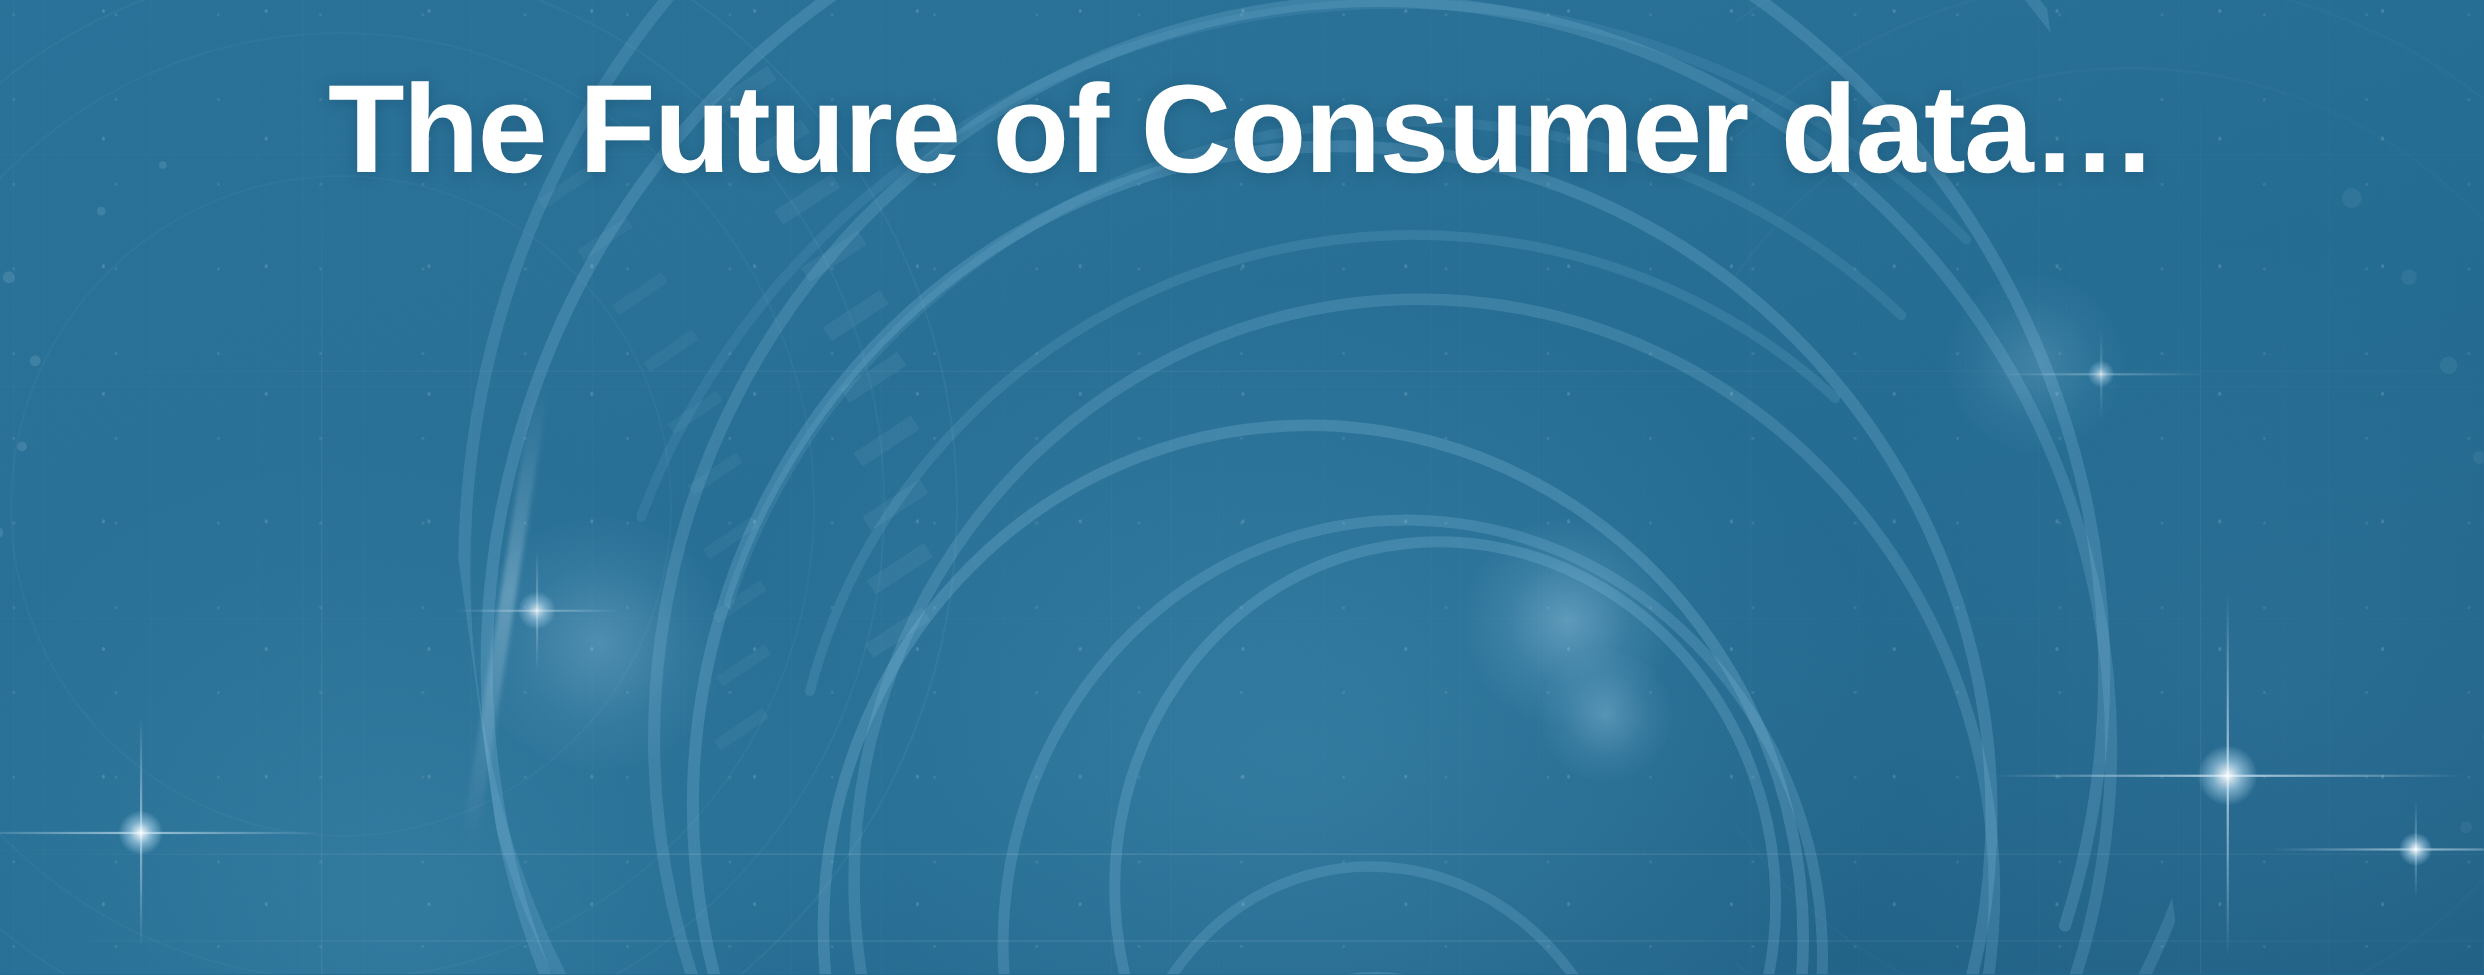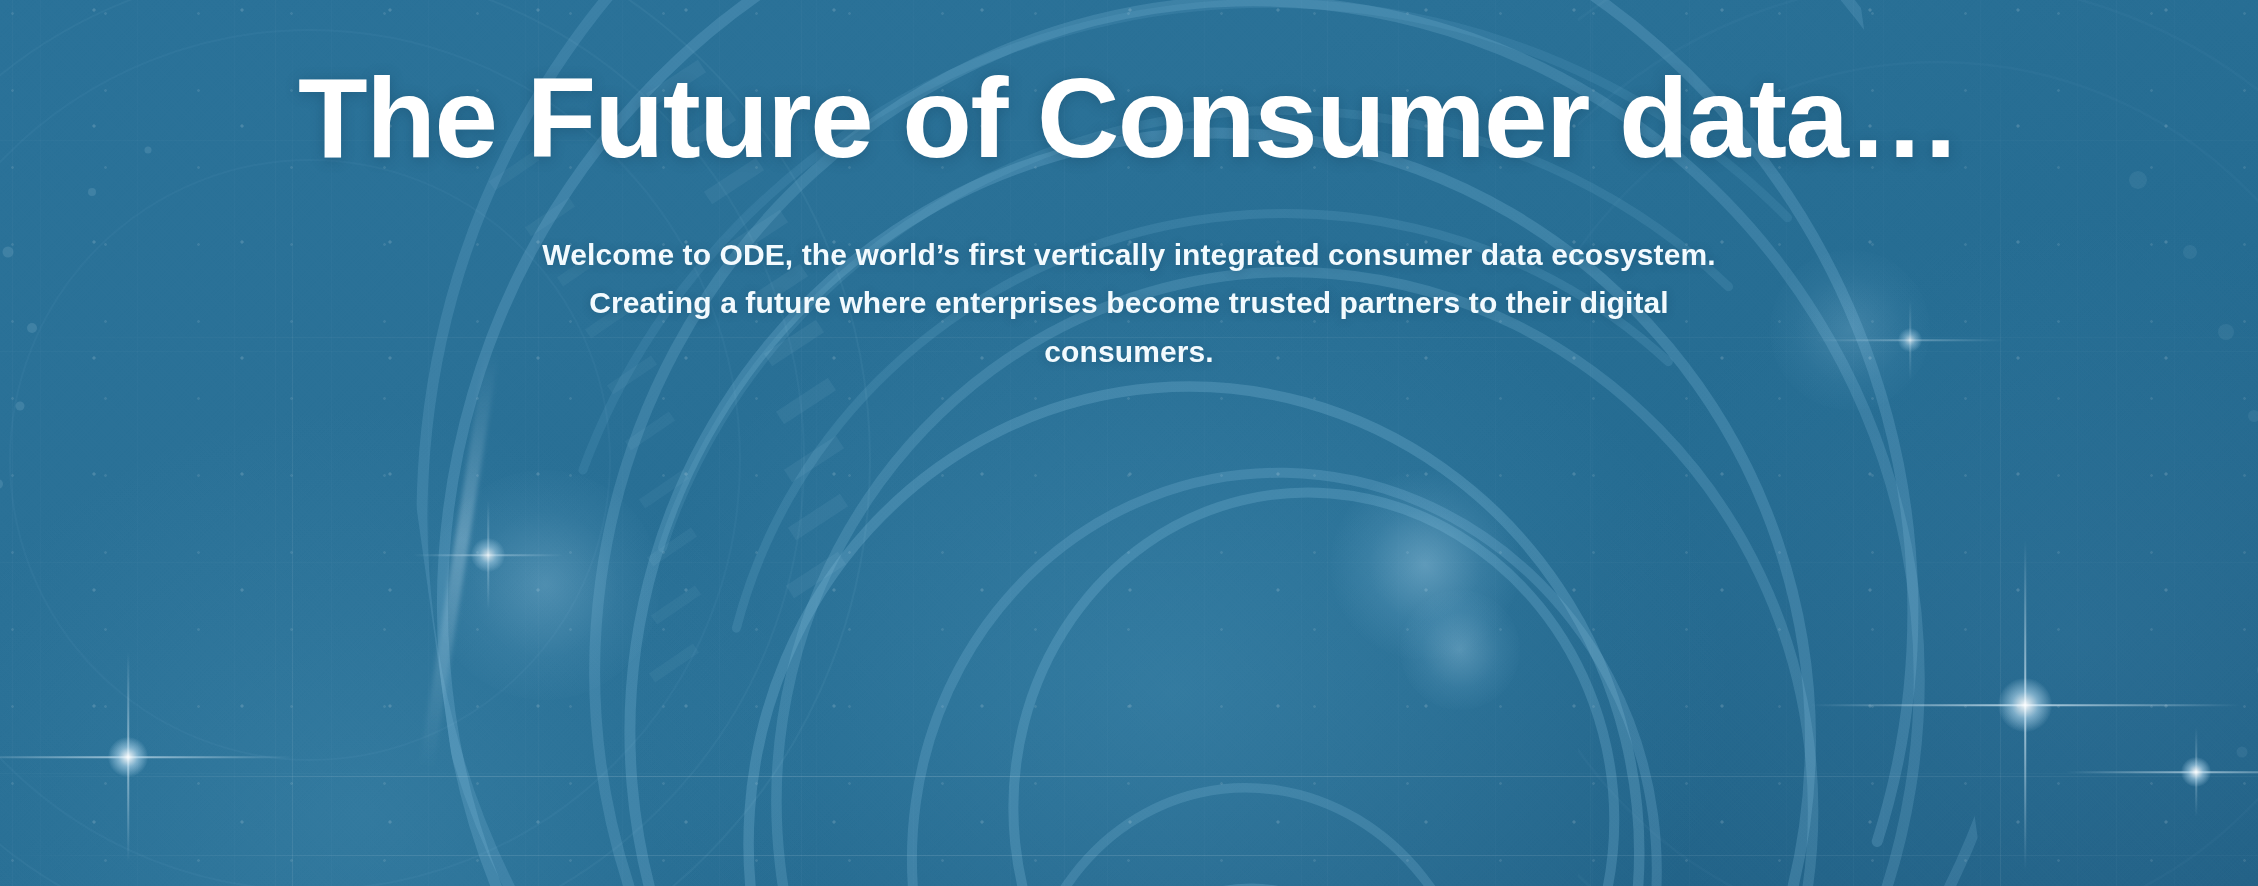--- a/index.html
+++ b/index.html
@@ -315,7 +315,6 @@
       <span class="hl-line">The Future of Consumer data…</span>
     </h1>
 
-    <p class="subtitle">Welcome to ODE, the world’s first vertically integrated consumer data ecosystem. Creating a future where enterprises become trusted partners to their digital consumers.</p>
 
   </div>
 </div>

